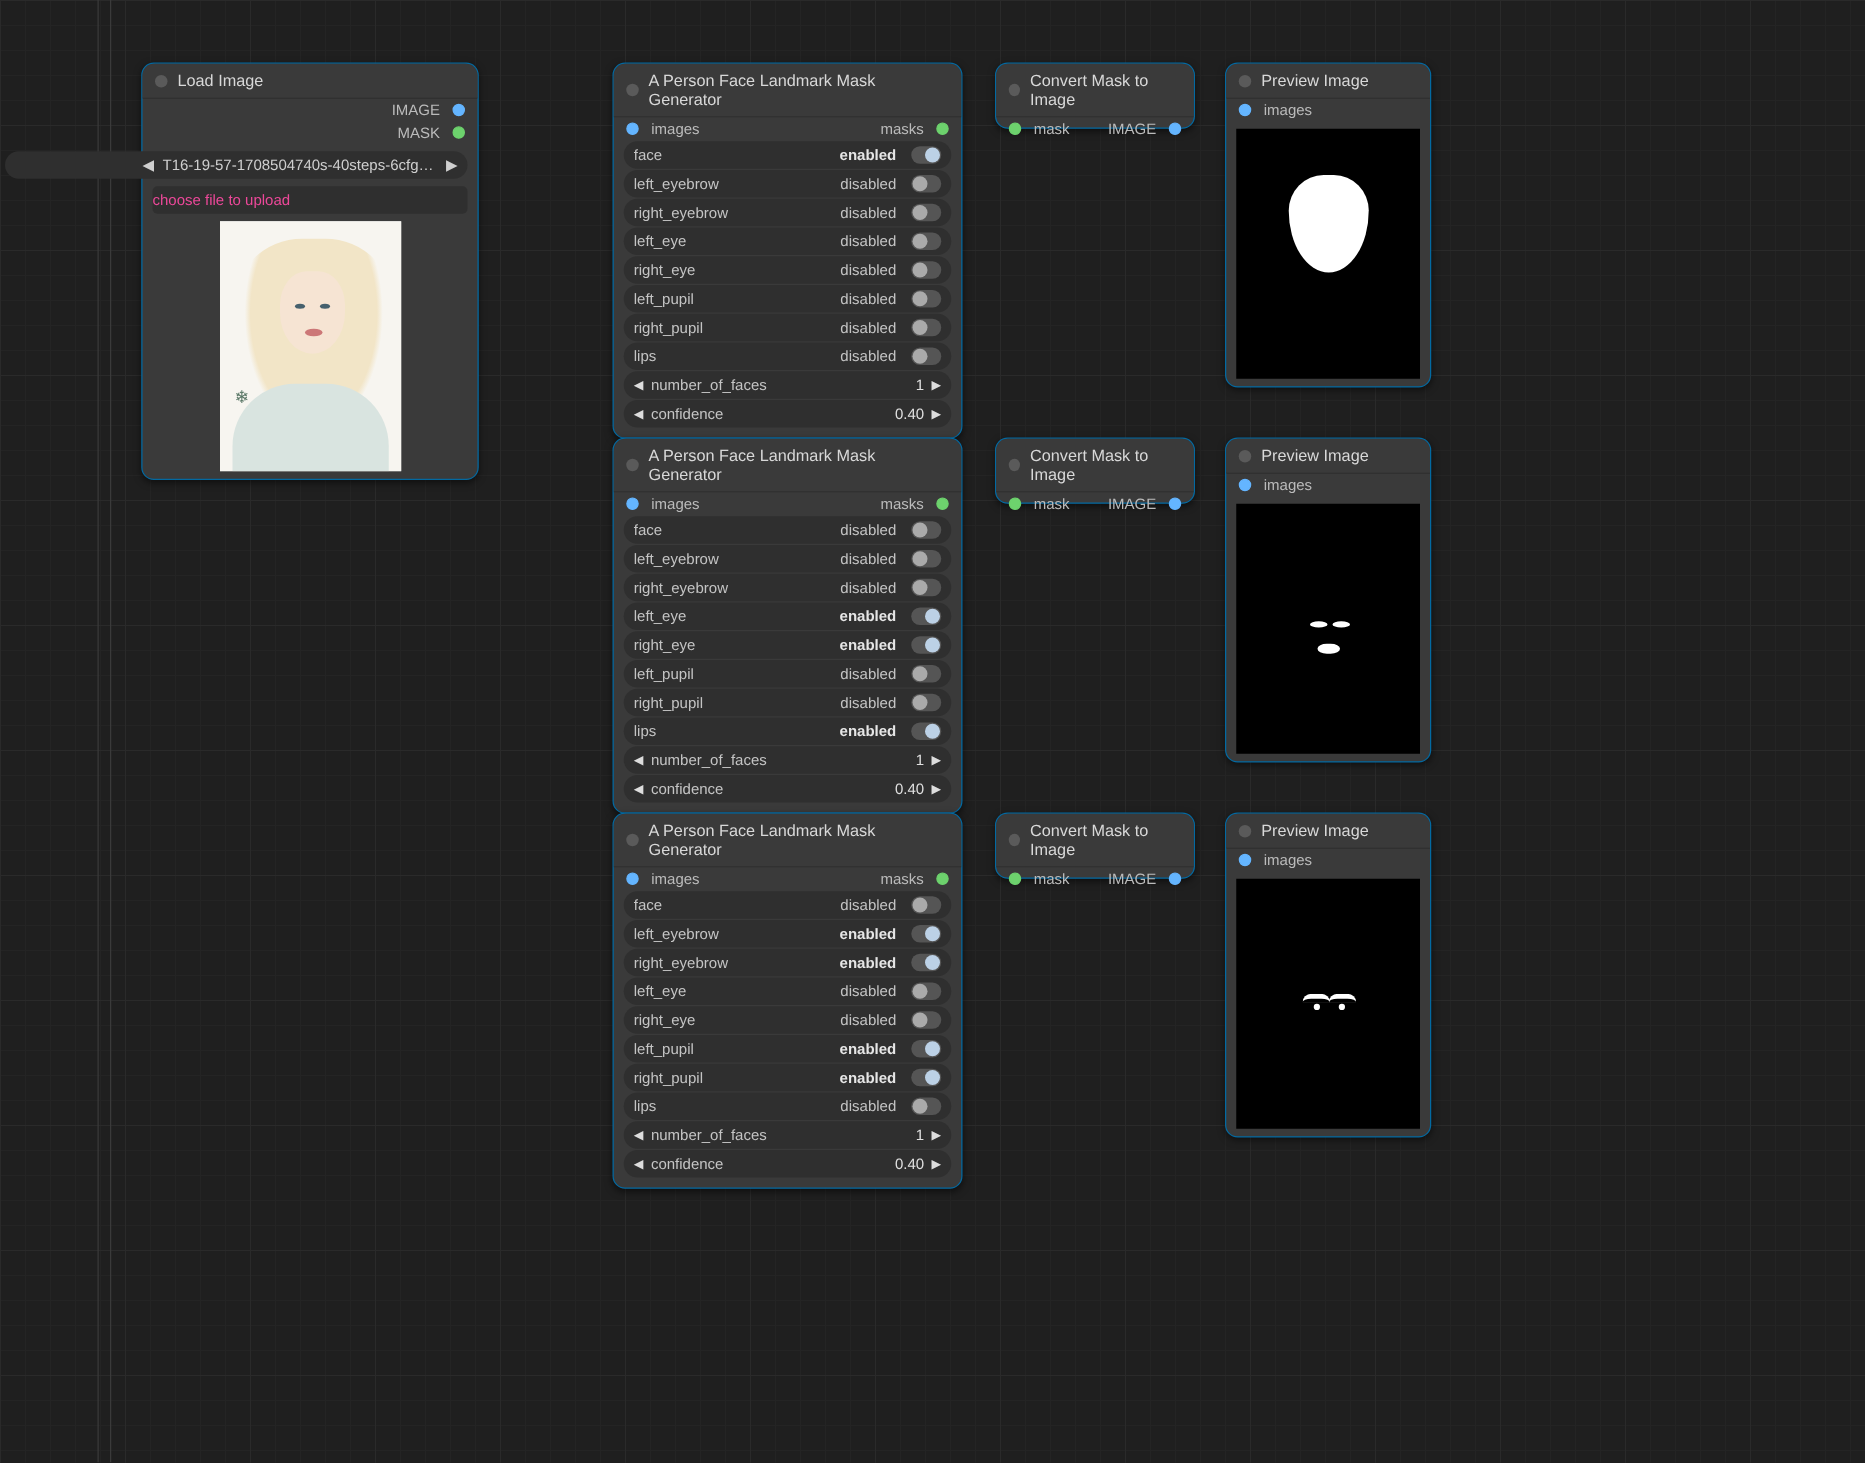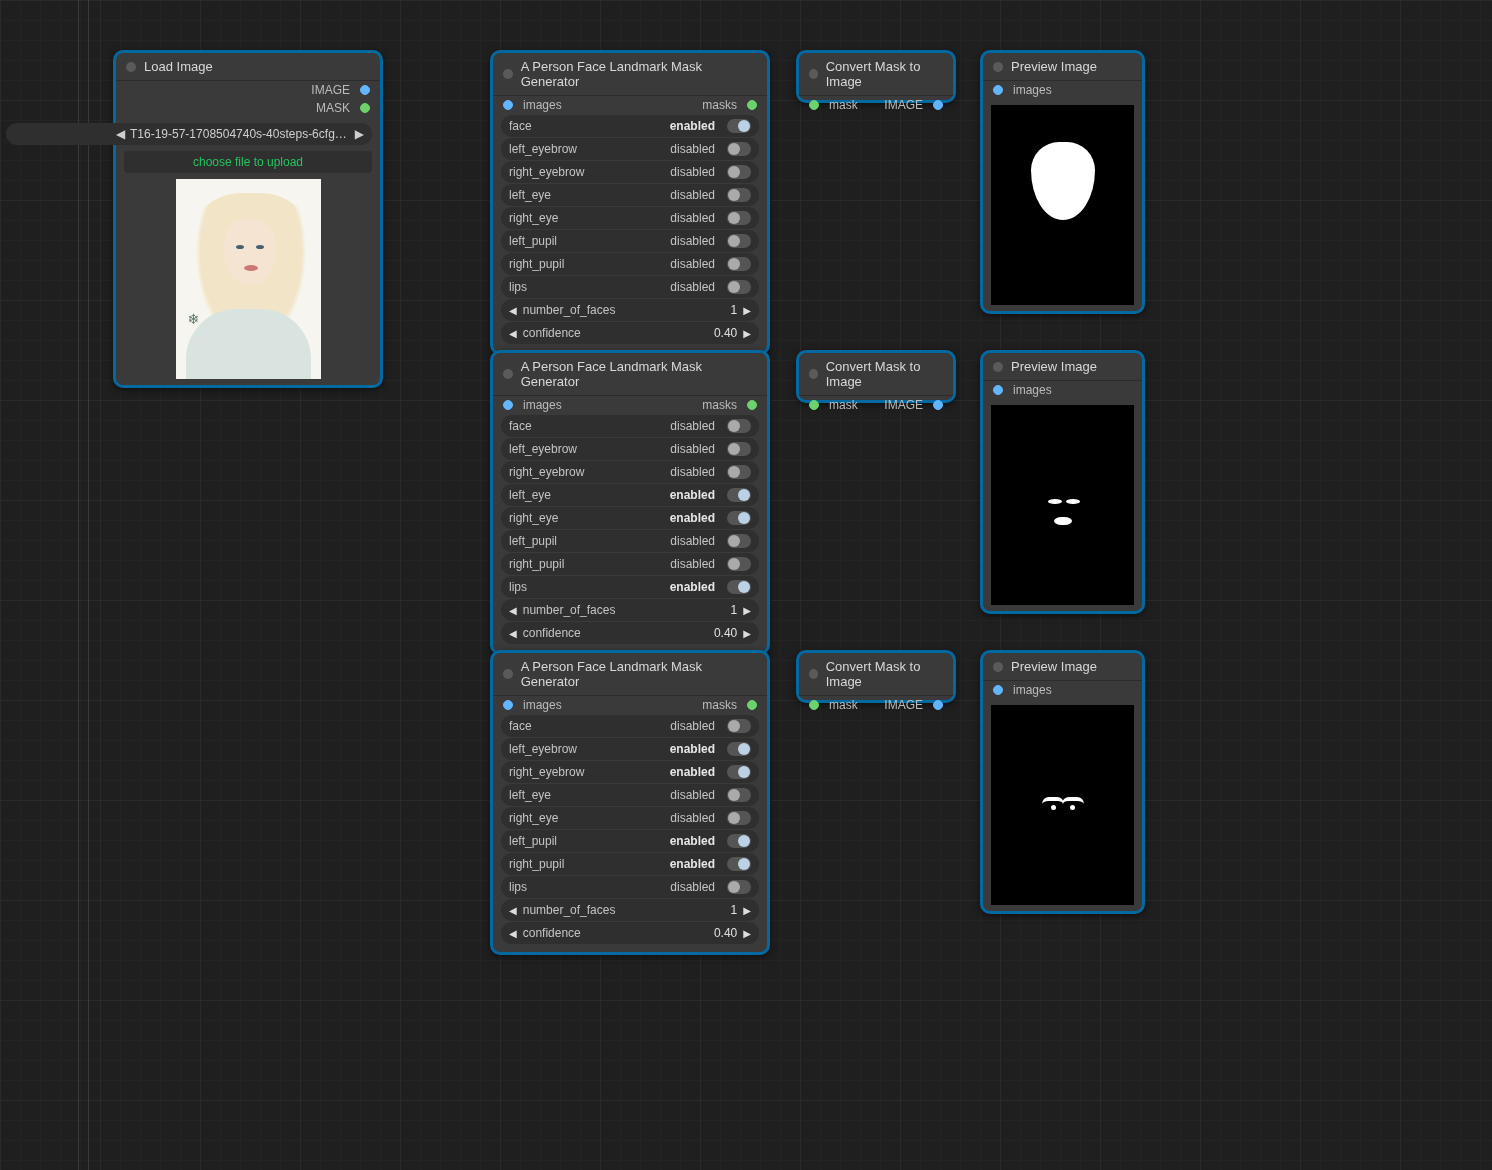--- a/index.html
+++ b/index.html
@@ -24,7 +24,7 @@
   .node {
     position: absolute;
     background: #3a3a3a;
-    border: 3px solid #0369a1;
+    border: 1px solid #0369a1;
     border-radius: 10px;
     box-shadow: 0 2px 6px rgba(0,0,0,.5);
   }

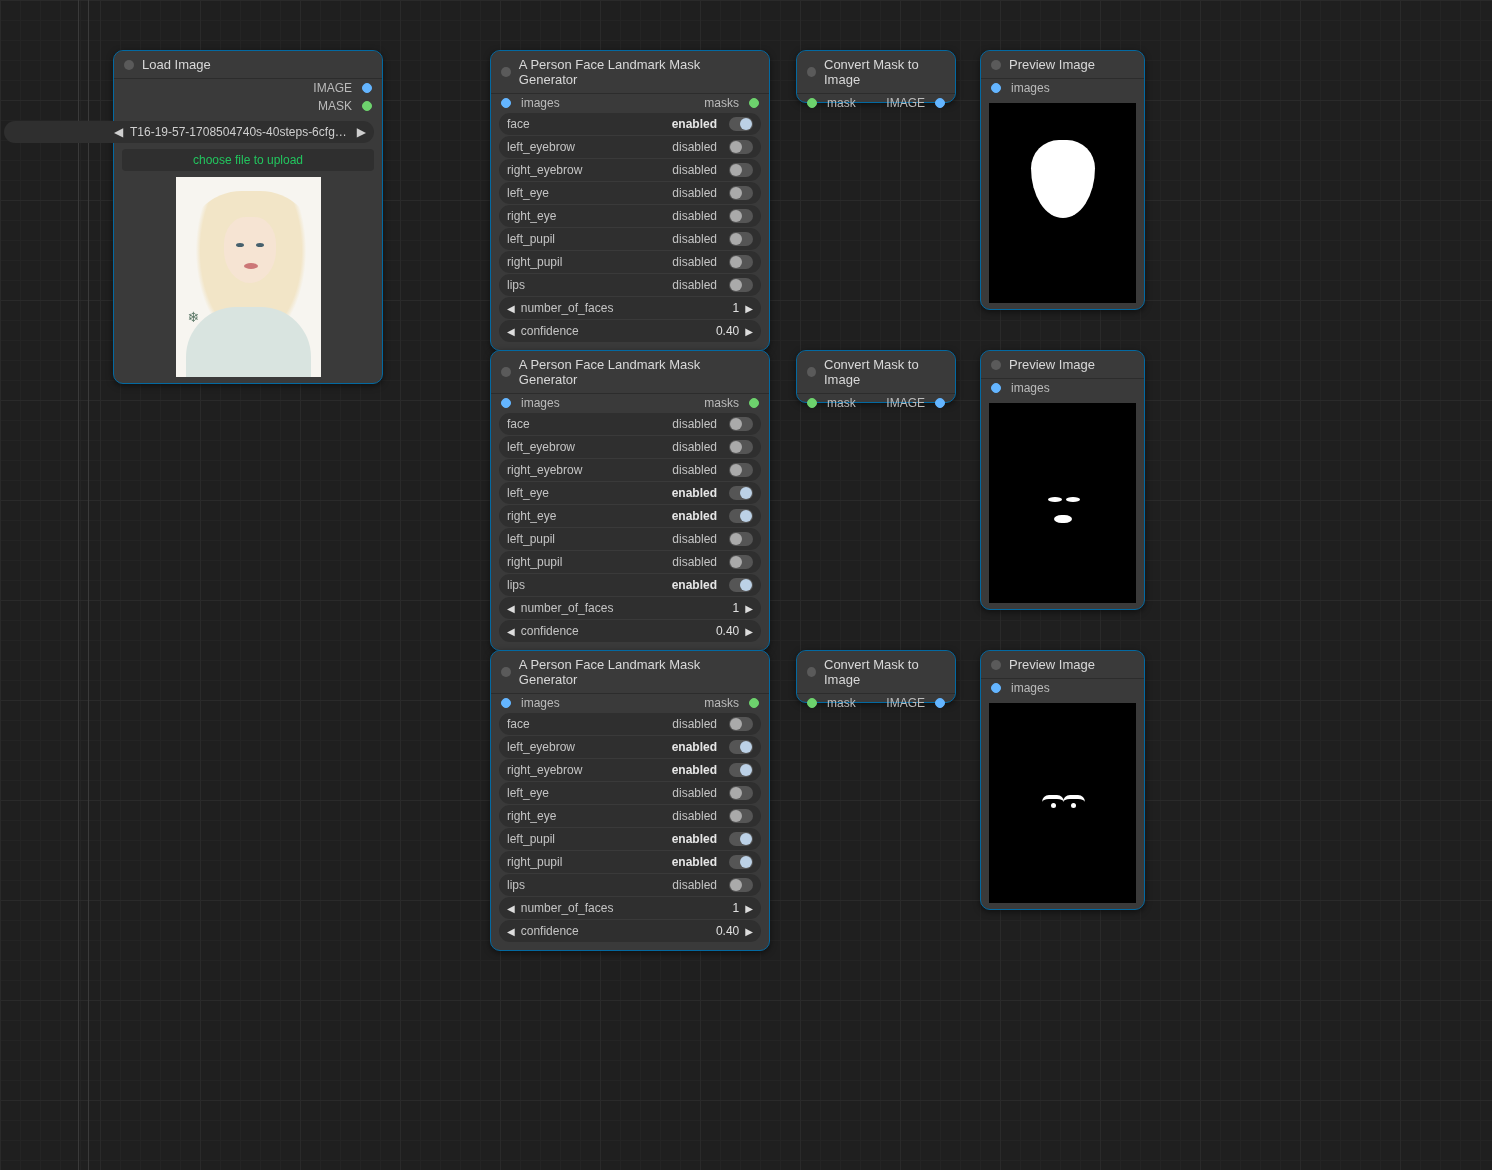--- a/index.html
+++ b/index.html
@@ -97,8 +97,8 @@
     background:#2f2f2f;
     border-radius:4px;
     height:22px;
-    display:flex; align-items:center; justify-content:center;
-    color:#22c55e; cursor:pointer;
+    display:flex; align-items:center; 
+    color:#ec4899; cursor:pointer;
   }
   .preview-img {
     margin:6px auto; width:145px; height:200px; background:#fff; display:block; position:relative; overflow:hidden;

